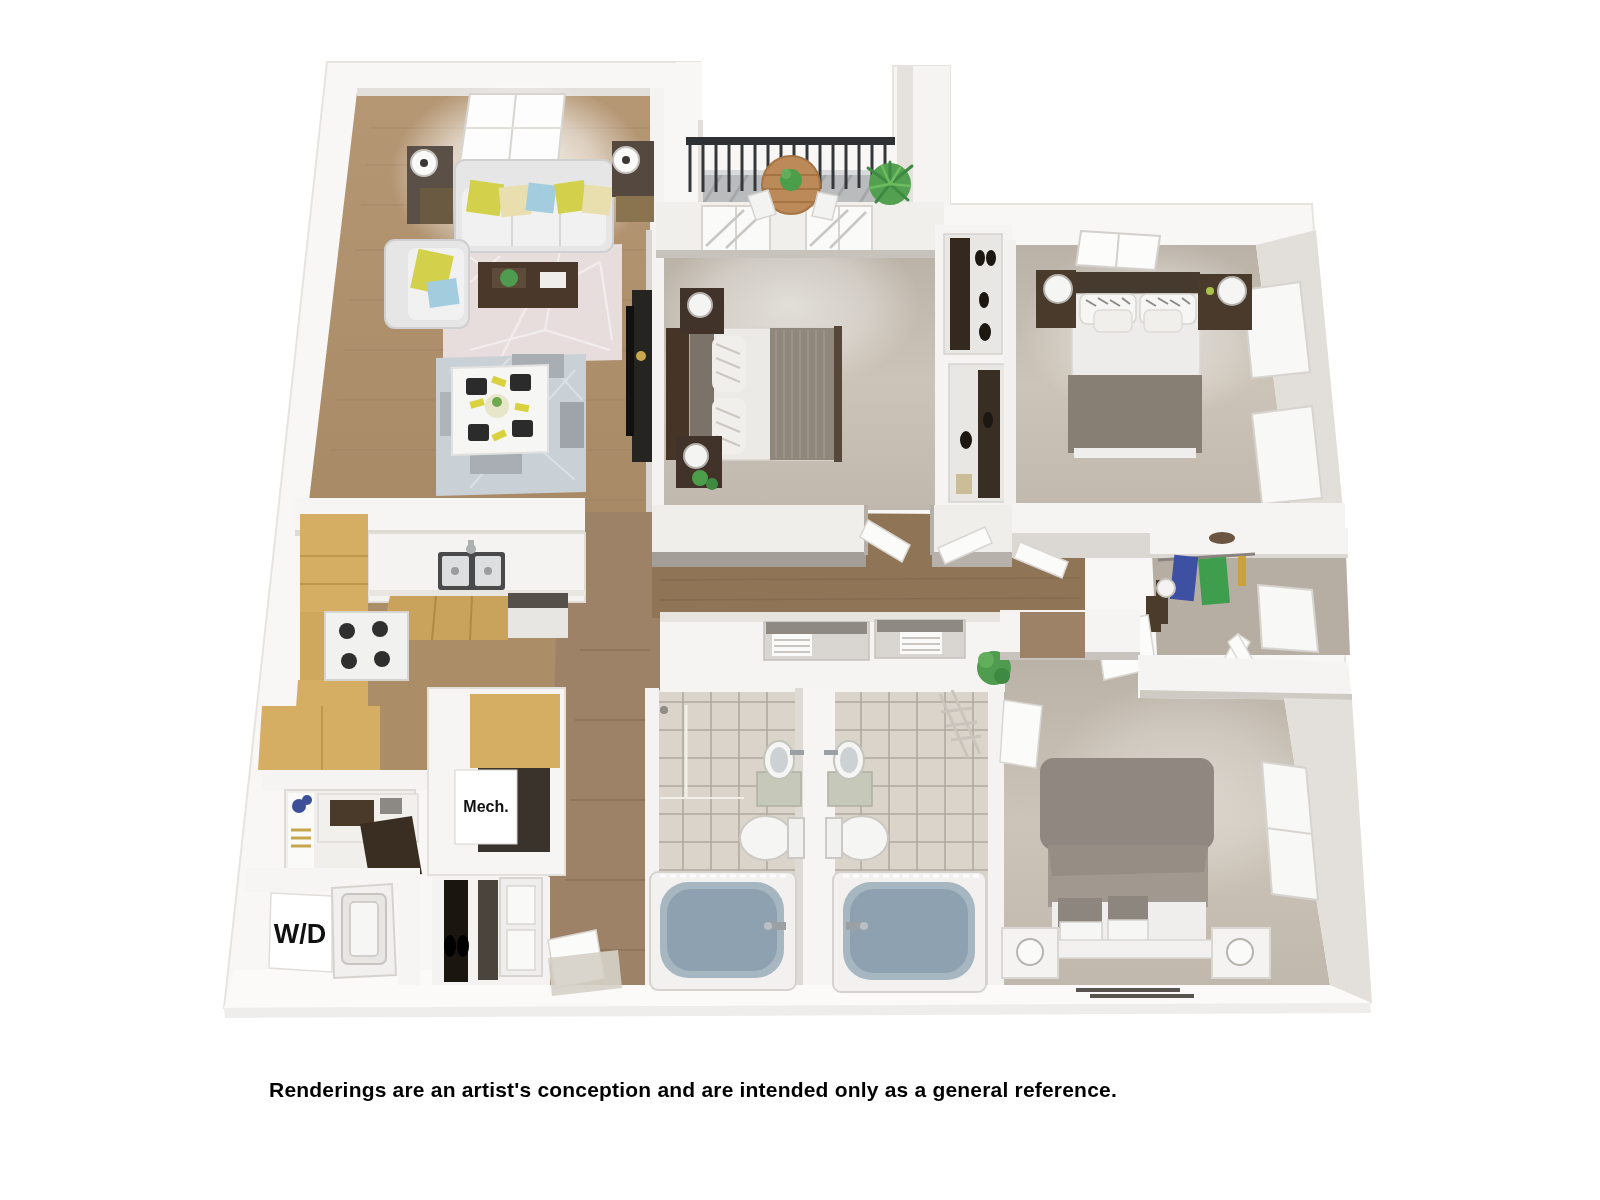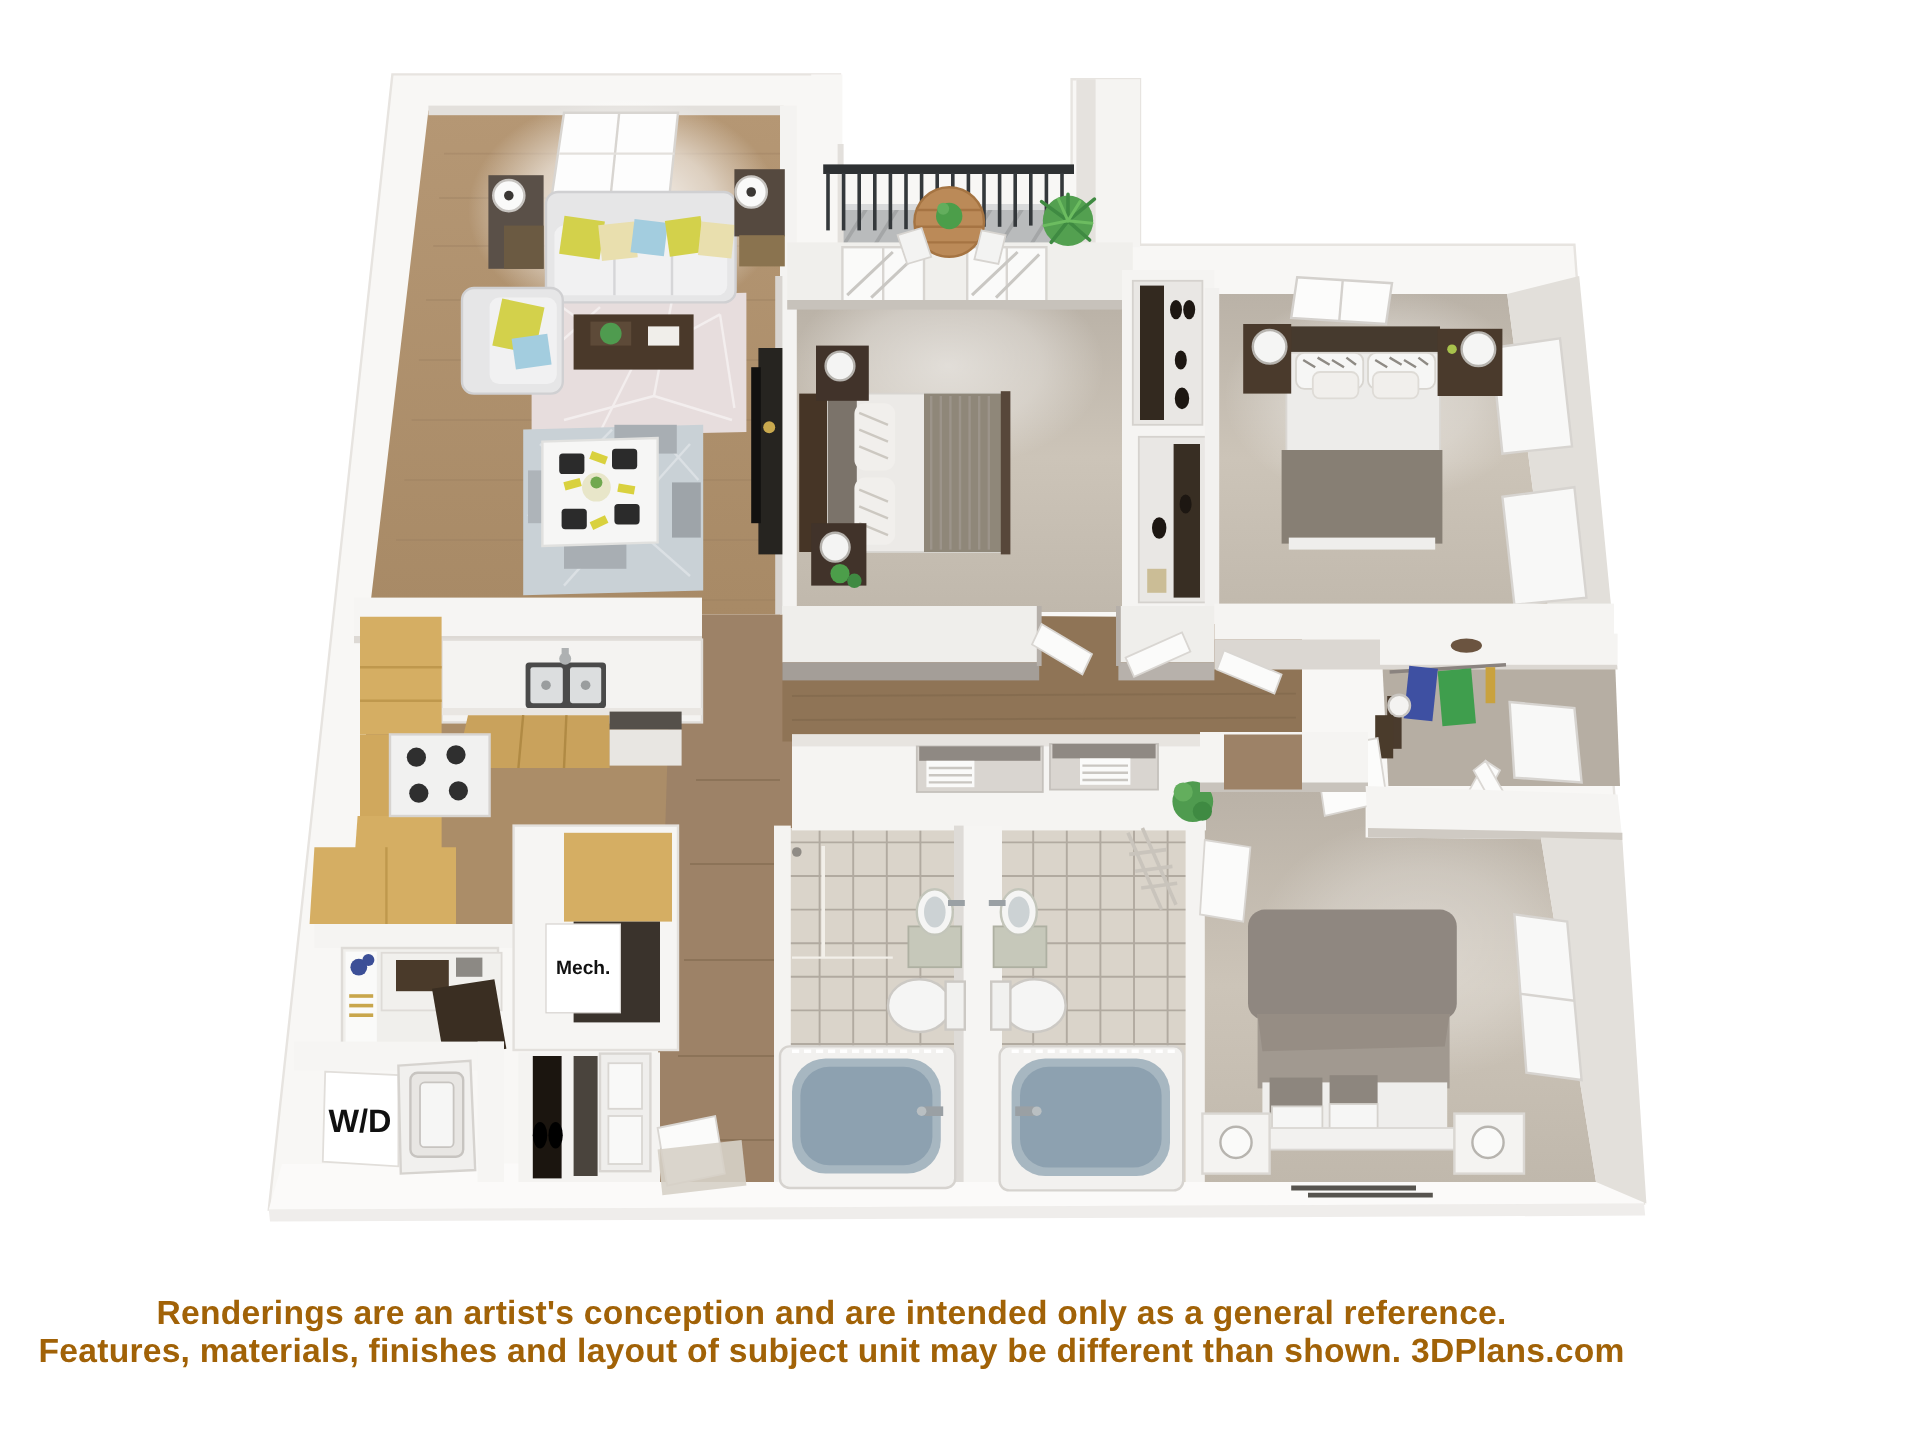--- a/index.html
+++ b/index.html
@@ -5,7 +5,7 @@
   html,body{margin:0;padding:0;background:#ffffff;}
   .page{position:relative;width:1600px;height:1200px;background:#ffffff;overflow:hidden;
         font-family:"Liberation Sans", sans-serif;font-weight:bold;}
-  .cap{position:absolute;width:1386px;text-align:center;color:#a16207;font-size:28px;letter-spacing:0.2px;}
+  .cap{position:absolute;width:1386px;text-align:center;color:#000000;font-size:21px;letter-spacing:0.2px;}
 </style>
 </head>
 <body>

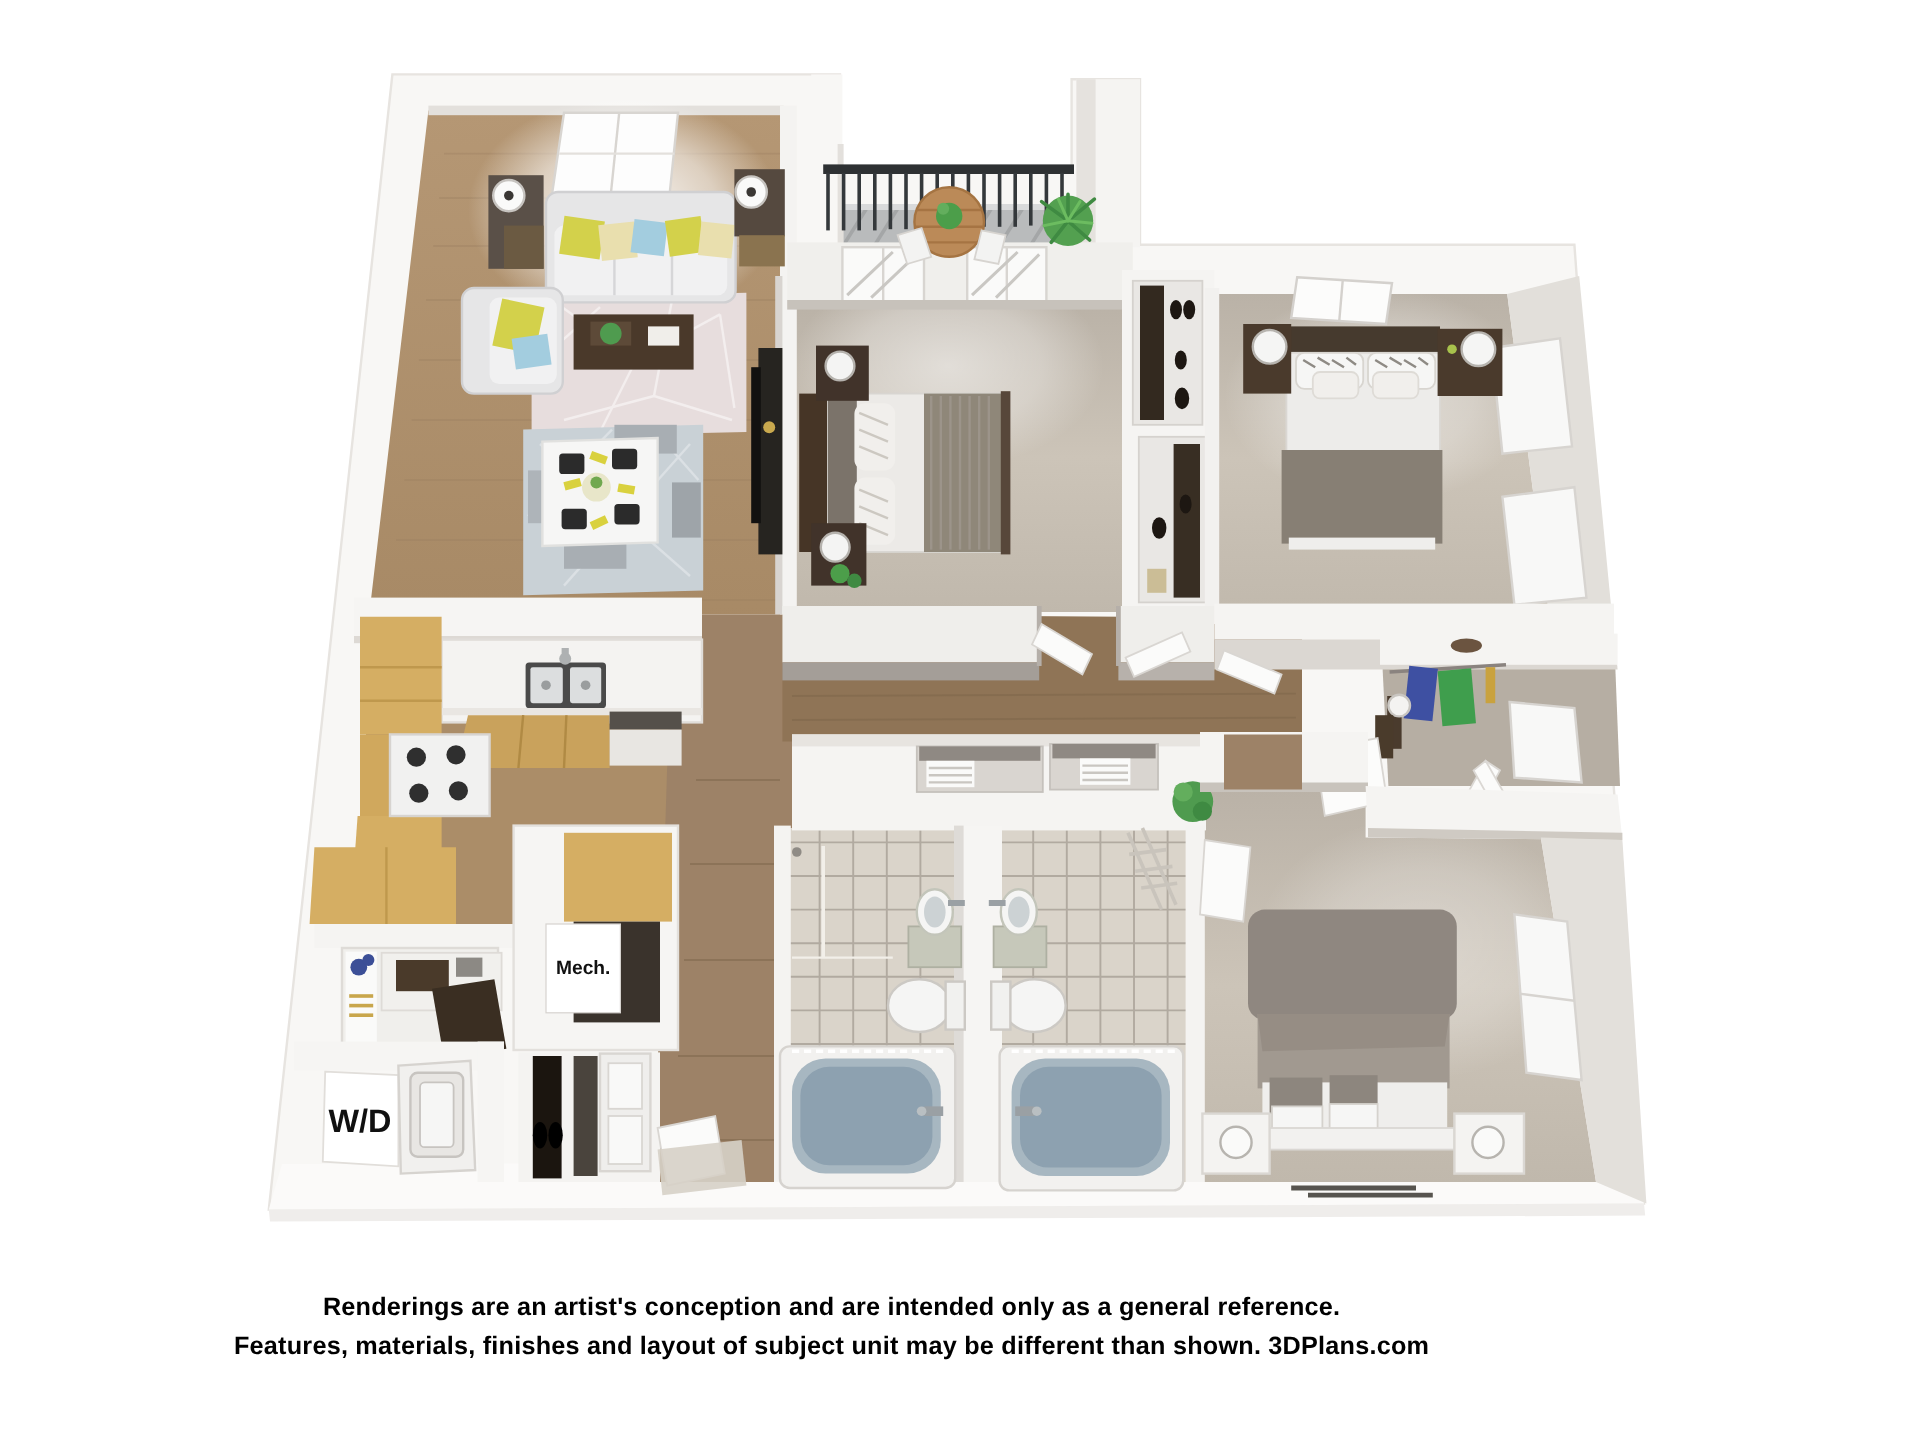--- a/index.html
+++ b/index.html
@@ -519,7 +519,6 @@
 <polygon points="1020,542 1068,562 1062,578 1014,558" fill="#fbfbfa" stroke="#d9d6d2" stroke-width="1.5"></polygon>
 </svg>
 <div class="cap" style="top:1078px;">Renderings are an artist's conception and are intended only as a general reference.</div>
-<div class="cap" style="top:1110px;">Features, materials, finishes and layout of subject unit may be different than shown. 3DPlans.com</div>
 </div>
 
 </body></html>

